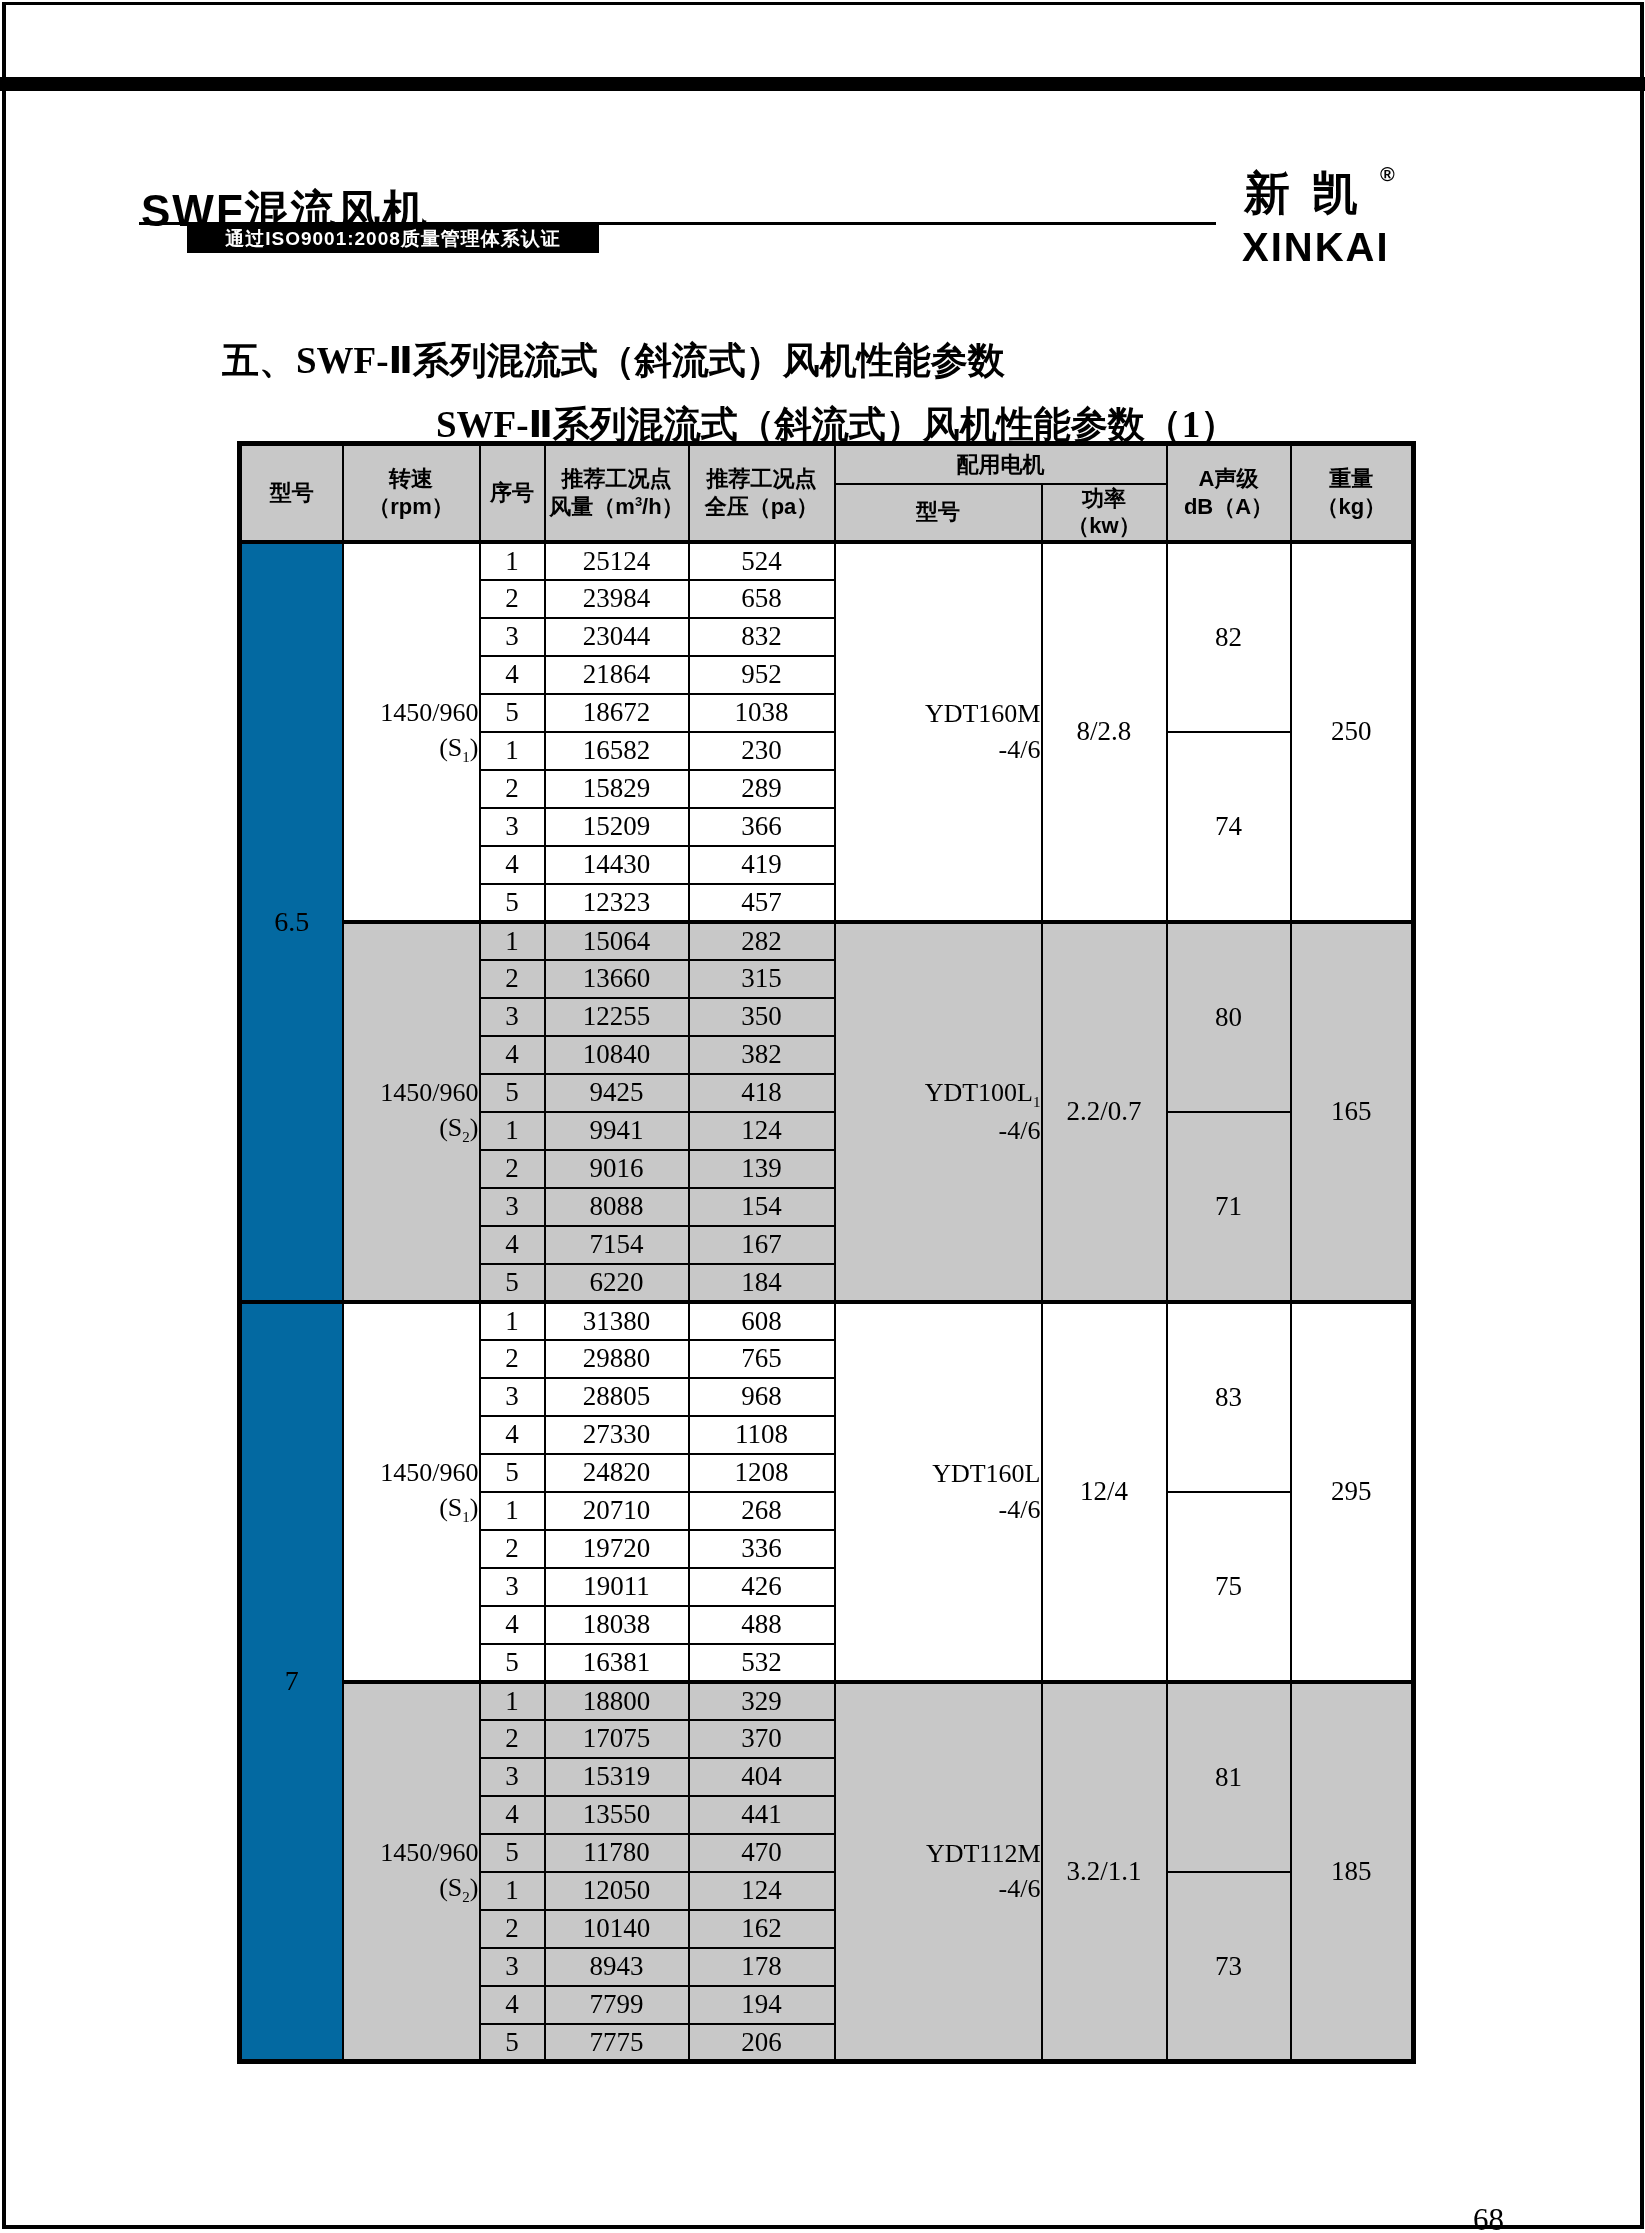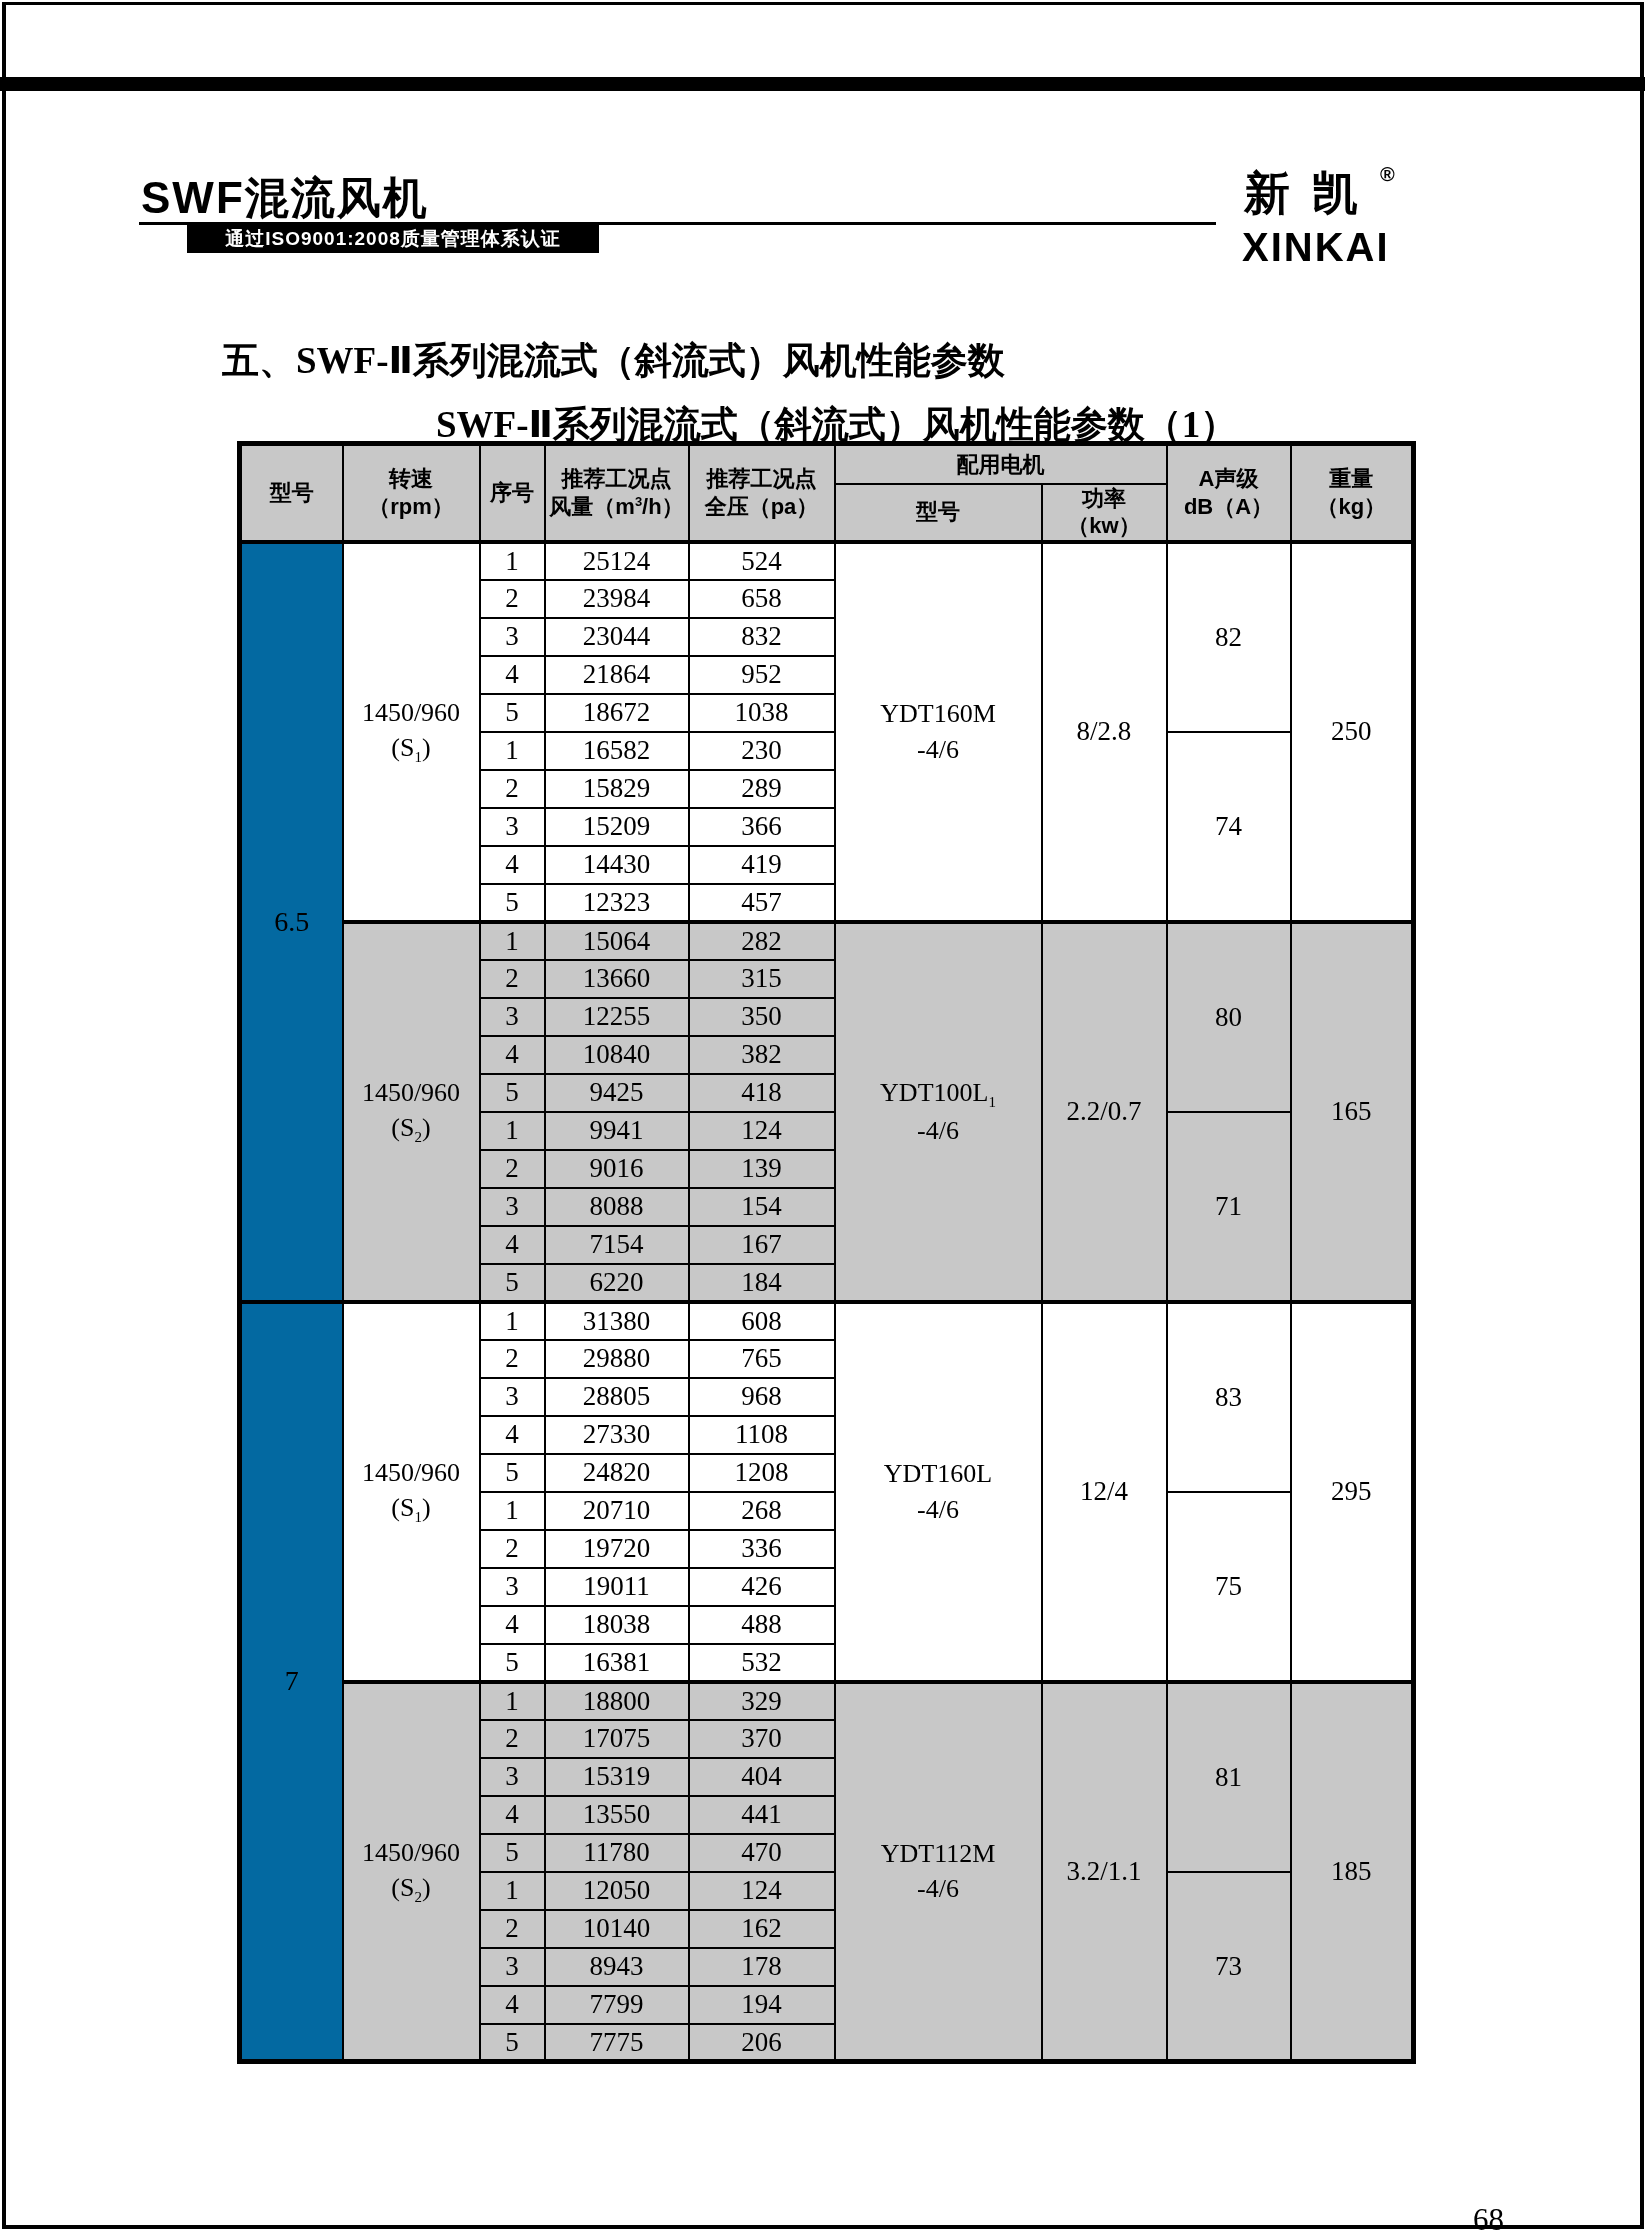--- a/index.html
+++ b/index.html
@@ -16,7 +16,7 @@
     position:absolute; top:77px; left:0; right:0; height:14px; background:#000;
   }
   .brand-title {
-    position:absolute; left:141px; top:169px; font-size:44px; font-weight:bold;
+    position:absolute; left:141px; top:182px; font-size:44px; font-weight:bold;
     letter-spacing:2px; white-space:nowrap;
   }
   .header-rule {

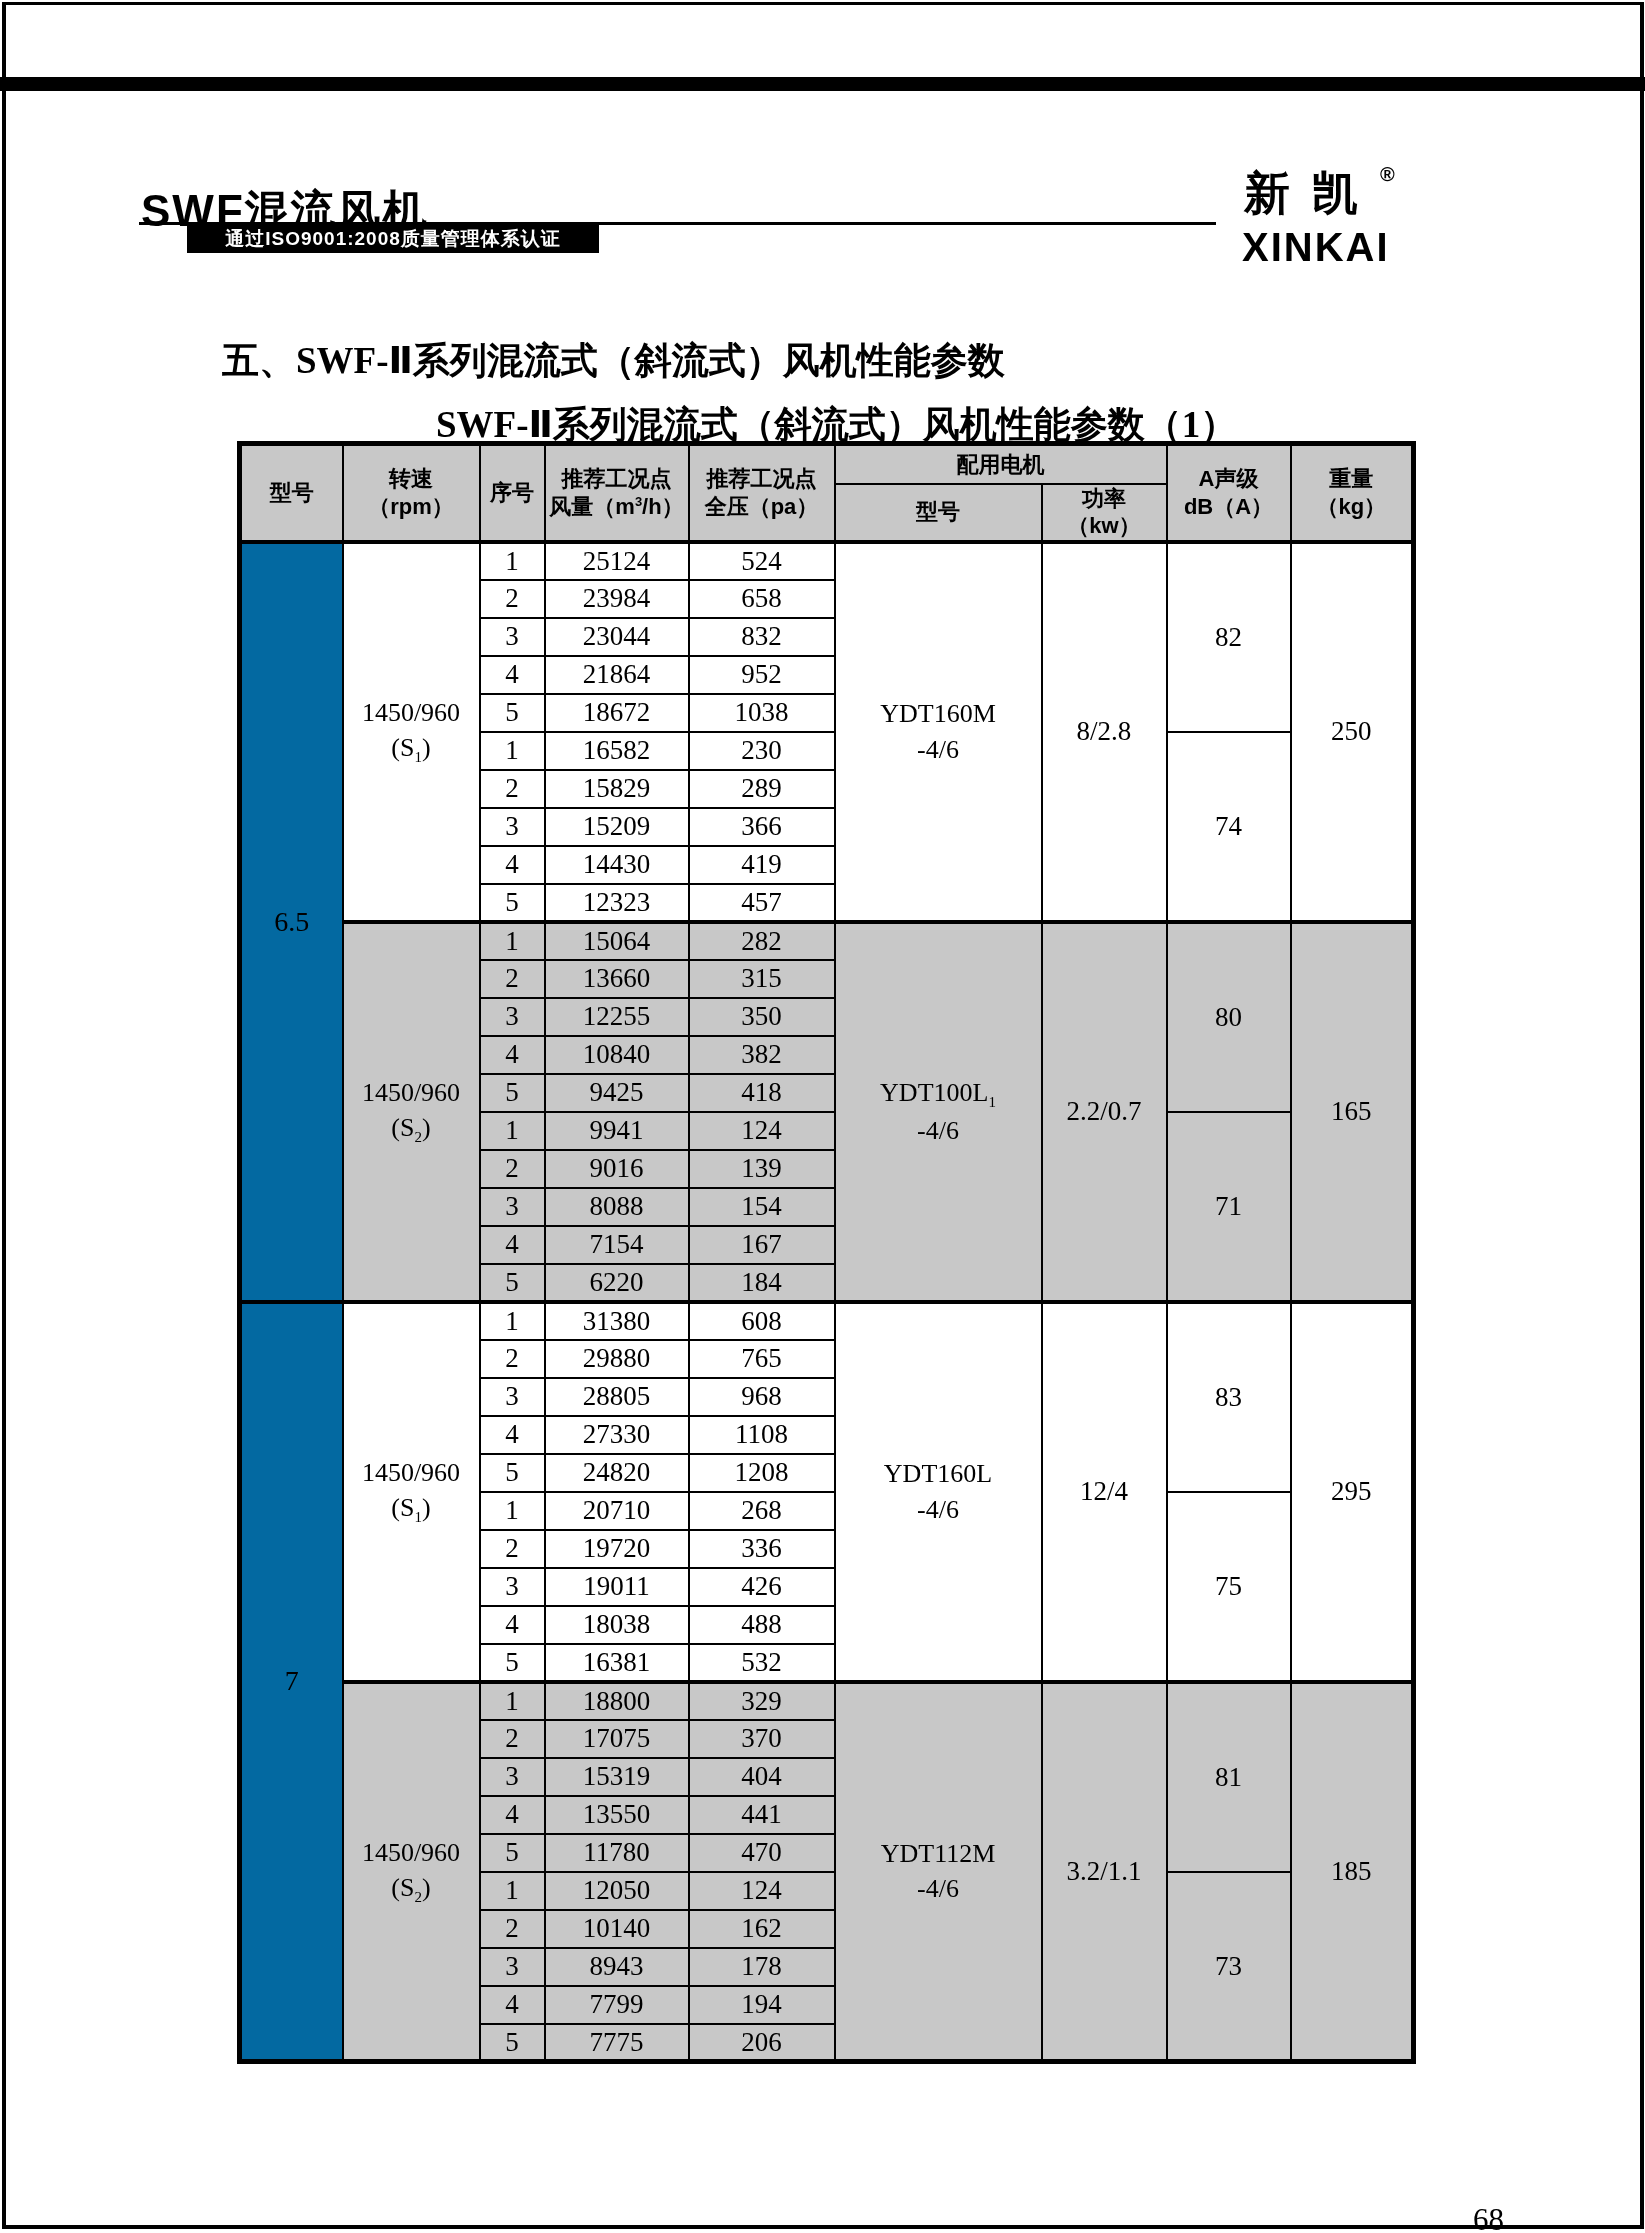--- a/index.html
+++ b/index.html
@@ -70,7 +70,7 @@
   .fan-table tbody tr.block-start td { border-top:4px solid #000; }
   .fan-table tbody tr.shaded td { background:#c8c8c8; }
   .fan-table td.model-cell { font-size:28px; background:#0369a1; }
-  .fan-table td.speed-cell, .fan-table td.motor-cell { font-size:26px; line-height:1.35; }
+  .fan-table td.speed-cell, .fan-table td.motor-cell { font-size:26px; line-height:1.35;text-align:right; }
   .fan-table td sub { font-size:15px; }
   .page-number {
     position:absolute; left:1473px; top:2159px; font-size:31px;

